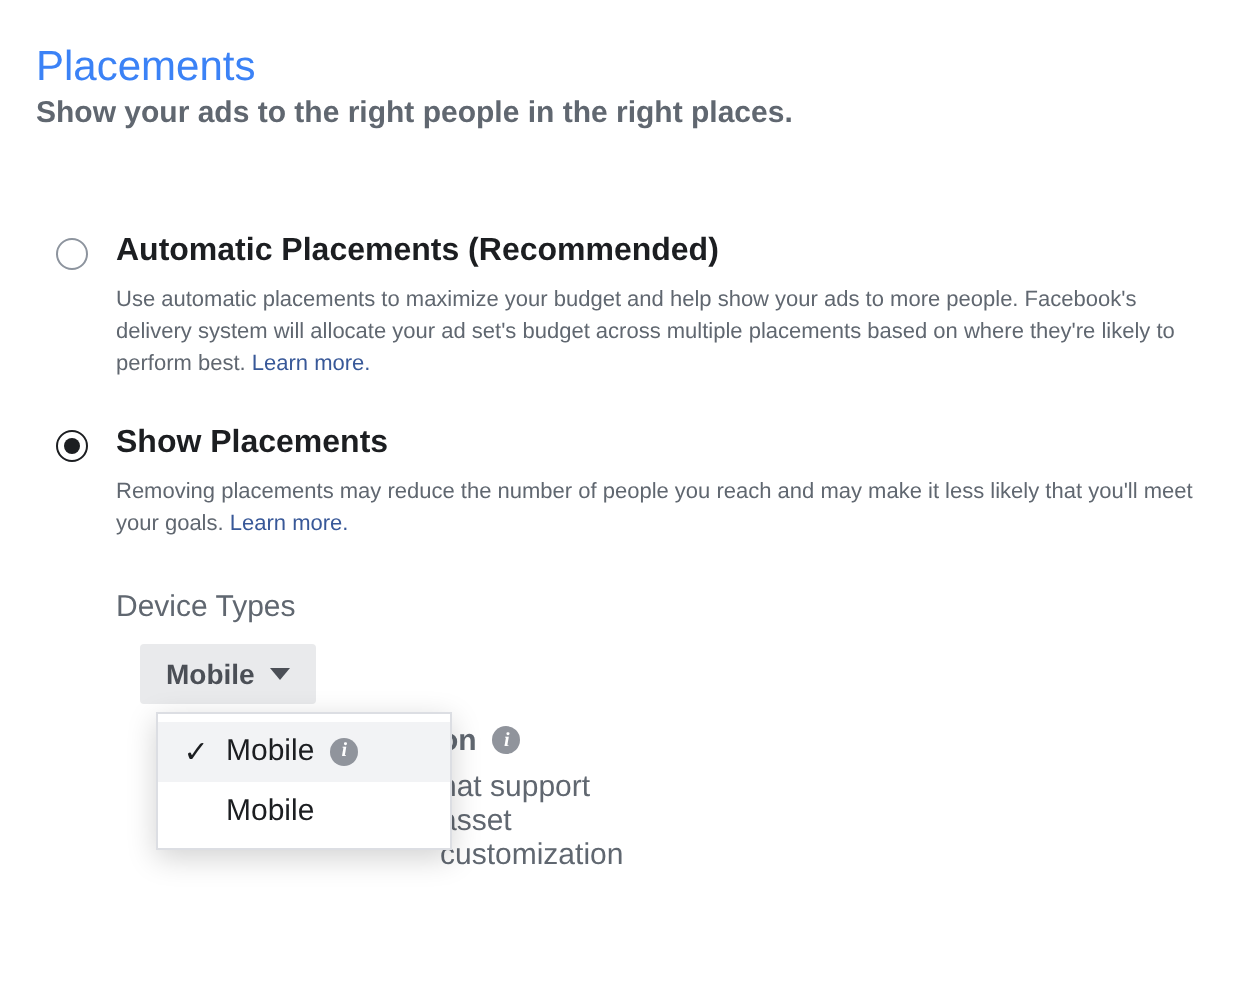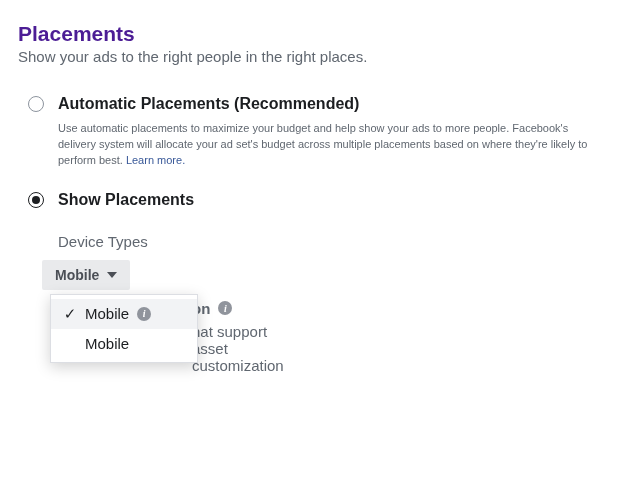--- a/index.html
+++ b/index.html
@@ -15,8 +15,8 @@
   }
   .section-title {
     font-size: 21px;
-    font-weight: 700;
-    color: #4c1d95;
+    font-weight: 400;
+    color: #3b82f6;
     margin-bottom: 2px;
   }
   .section-sub {

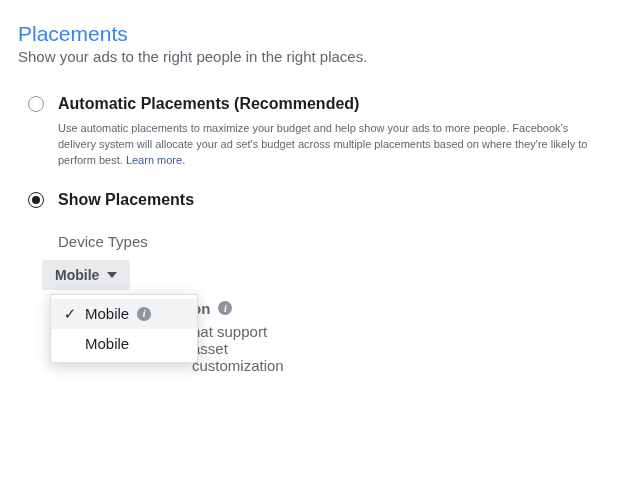--- a/index.html
+++ b/index.html
@@ -22,7 +22,8 @@
   .section-sub {
     color: #606770;
     font-size: 15px;
-    margin-bottom: 30px;
+    margin-bottom: 52px;
+    font-weight: bold;
   }
   .option { margin-bottom: 22px; padding-left: 10px; }
   .option-row {

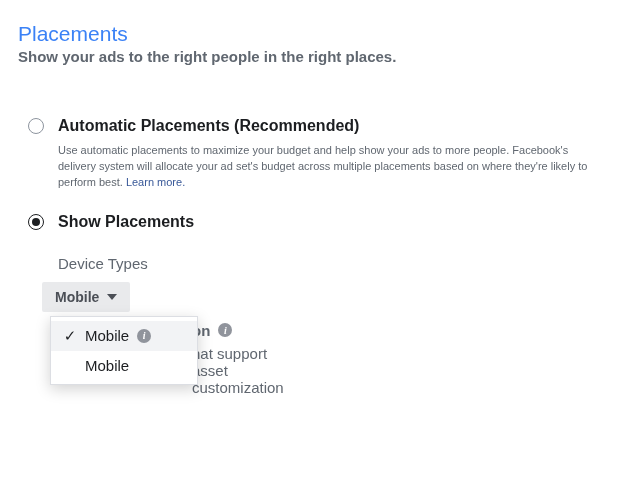--- a/index.html
+++ b/index.html
@@ -28,7 +28,7 @@
   .option { margin-bottom: 22px; padding-left: 10px; }
   .option-row {
     display: flex;
-    align-items: center;
+    align-items: flex-end;
   }
   .radio {
     width: 16px;

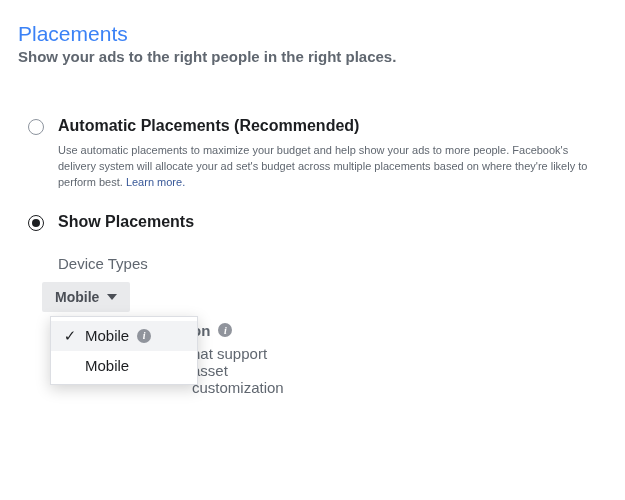--- a/index.html
+++ b/index.html
@@ -183,6 +183,10 @@
     <span class="radio selected"></span>
     <span class="option-title">Show Placements</span>
   </div>
+  <div class="option-desc">
+    <span>Removing placements may reduce the number of people you reach and may make it less likely that you'll meet your goals.</span>
+    <span> </span><span class="learn">Learn more.</span>
+  </div>
 </div>
 
 <div class="sub-label">Device Types</div>

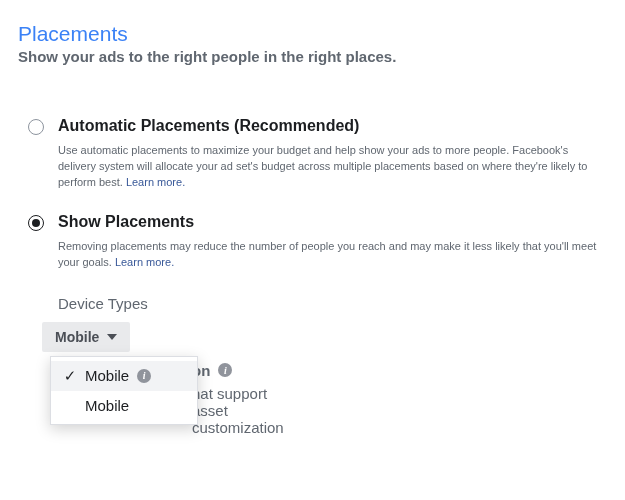--- a/index.html
+++ b/index.html
@@ -78,7 +78,7 @@
   }
   .dropdown-wrap {
     position: relative;
-    margin-left: 24px;
+    margin-left: 52px;
     width: fit-content;
   }
   .dropdown-btn {

